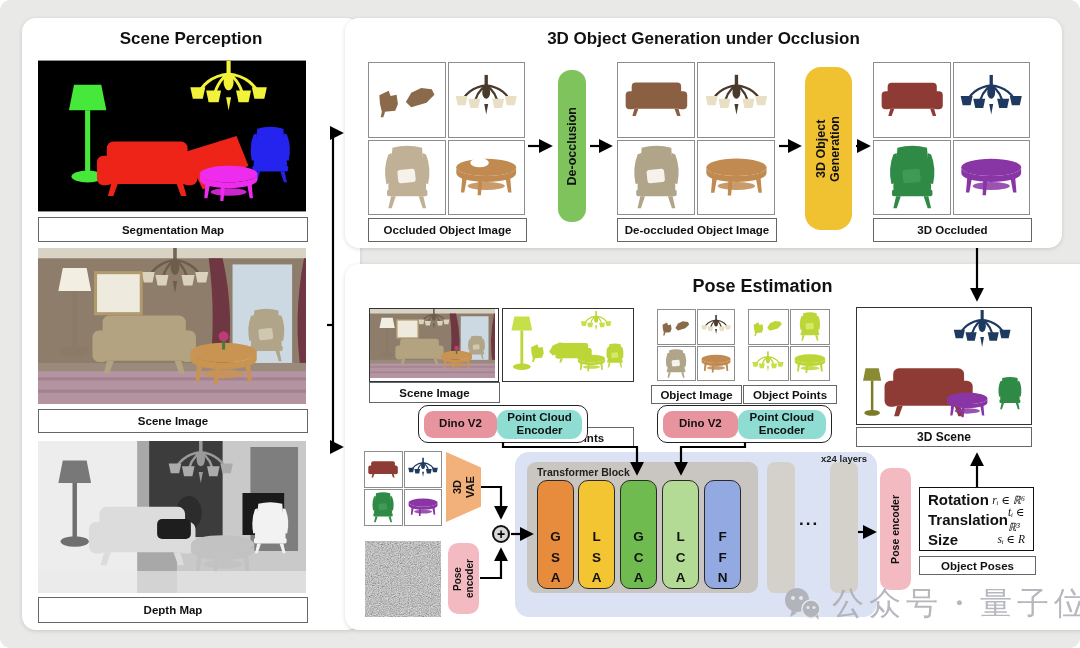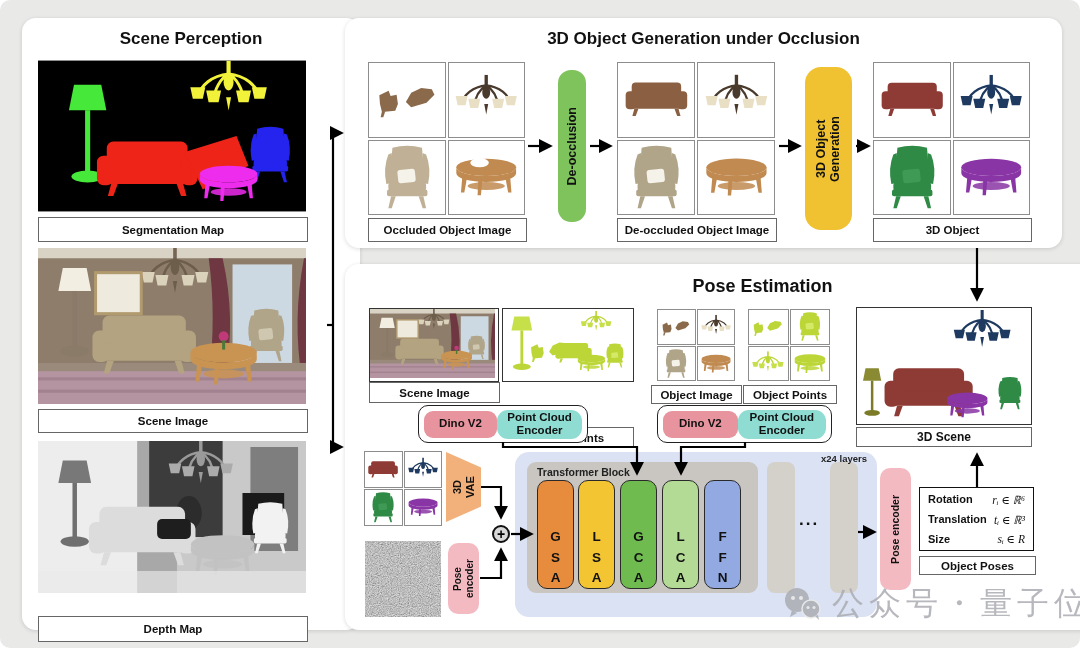--- a/index.html
+++ b/index.html
@@ -262,7 +262,7 @@
           </svg>
         </div>
     </div>
-    <div class="labelbox" style="left:528px;top:200px;width:157px;height:22px;">3D Object</div>
+    <div class="labelbox" style="left:528px;top:200px;width:157px;height:22px;">3D Occluded</div>
   </div>
 
   <div class="panel" style="left:345px;top:264px;width:835px;height:366px;">

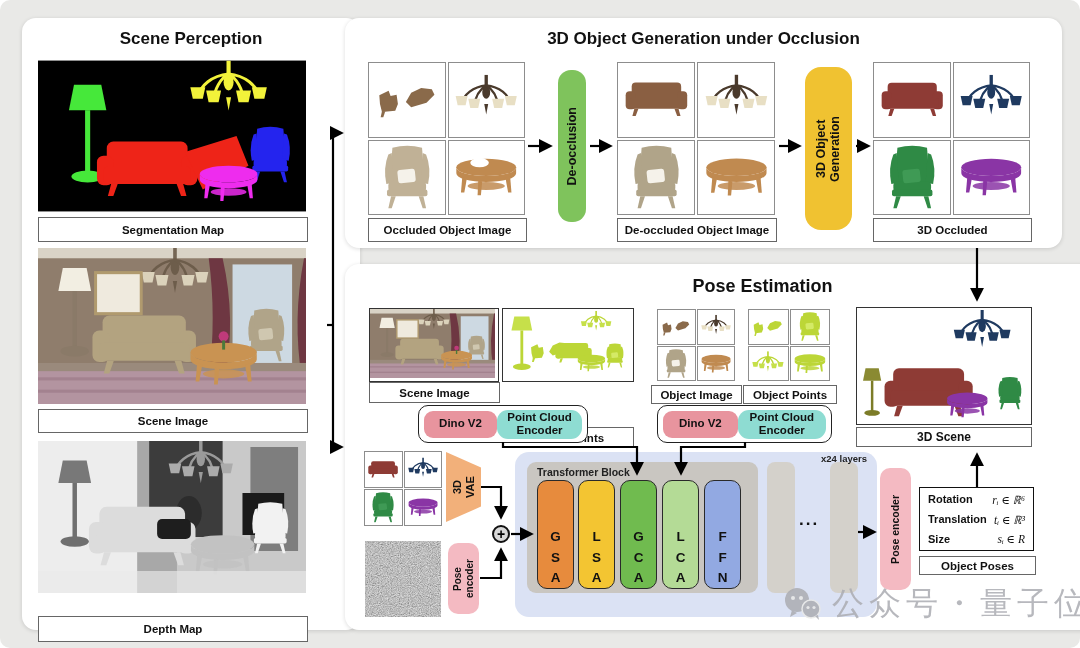--- a/index.html
+++ b/index.html
@@ -28,7 +28,7 @@
   .hpill{display:flex;align-items:center;justify-content:center;font-weight:700;font-size:11.5px;color:#111;
          border-radius:9px;text-align:center;line-height:1.15;}
   .poserow{display:flex;align-items:center;justify-content:space-between;padding:0 8px;height:20px;}
-  .poserow .nm{font-weight:700;font-size:11px;color:#111;text-align:right;}
+  .poserow .nm{font-weight:700;font-size:15px;color:#111;text-align:right;}
   .poserow .fm{font-family:"Liberation Serif","DejaVu Serif",serif;font-style:italic;font-size:11.5px;color:#111;}
 </style>
 </head>

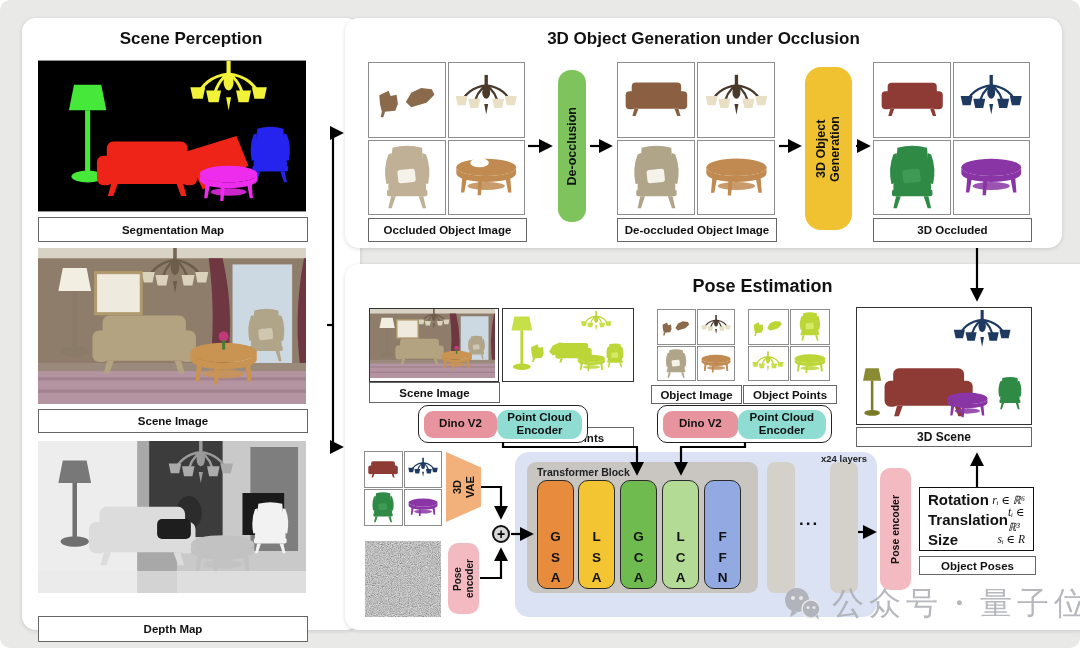--- a/index.html
+++ b/index.html
@@ -177,7 +177,7 @@
           <use href="#sym-depth" width="270" height="152"></use>
         </svg>
     </div>
-    <div class="labelbox" style="left:16px;top:579px;width:268px;height:24px;margin-top:19px;">Depth Map</div>
+    <div class="labelbox" style="left:16px;top:579px;width:268px;height:24px;">Depth Map</div>
   </div>
 
   <div class="panel" style="left:345px;top:18px;width:717px;height:230px;">

